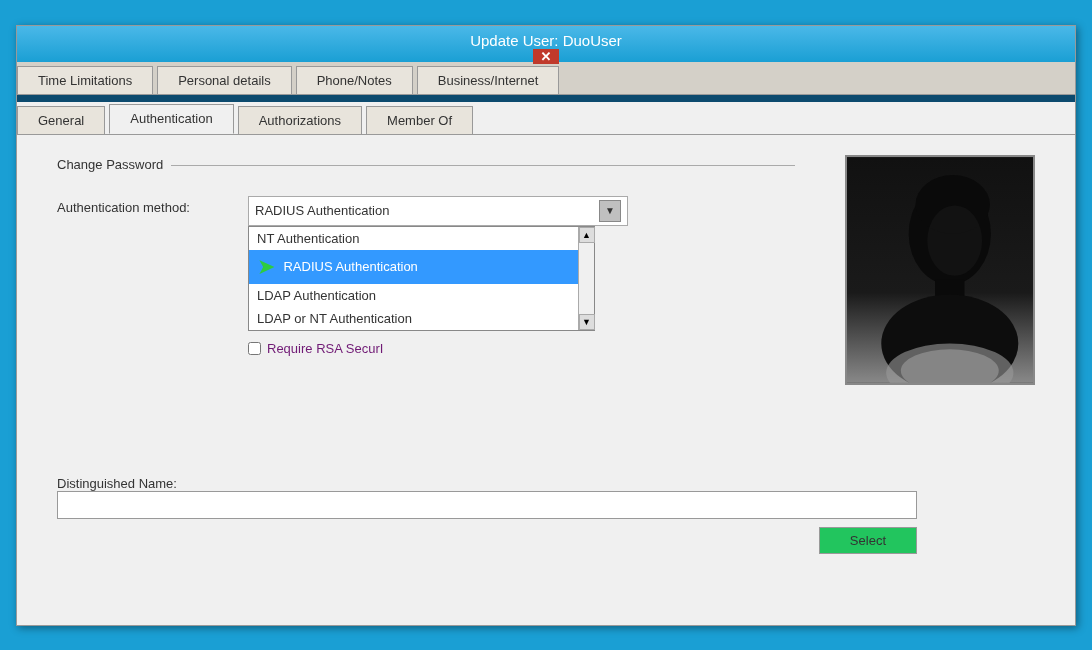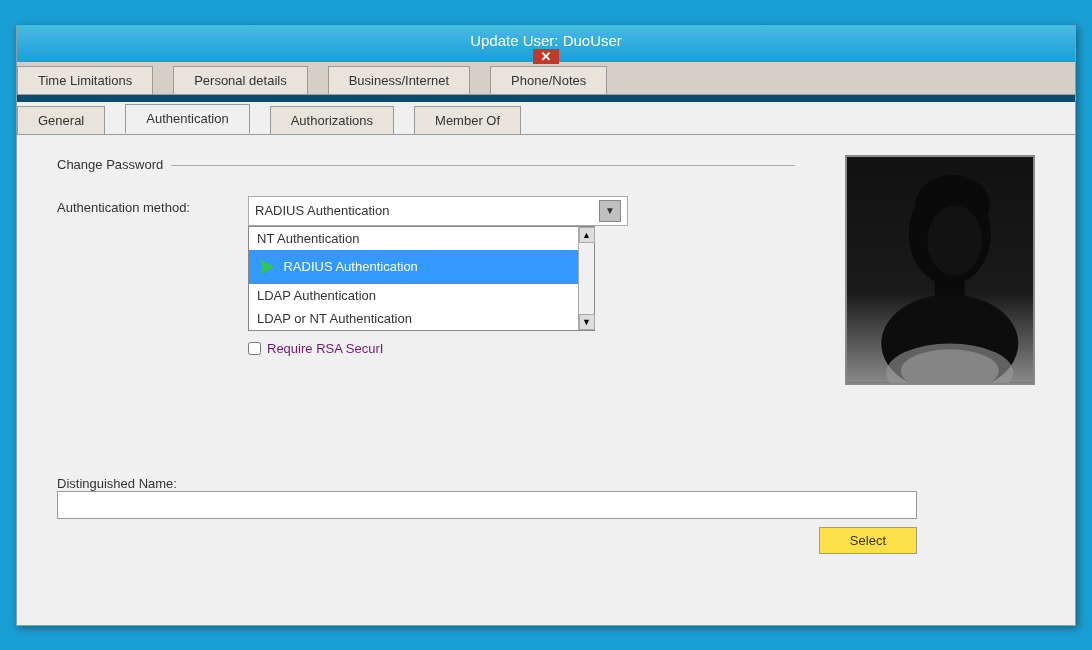--- a/index.html
+++ b/index.html
@@ -61,7 +61,7 @@
       cursor: pointer;
       font-size: 13px;
       color: #333;
-      margin-right: 20px;
+      margin-right: 4px;
       margin-top: 4px;
     }
     .tab.active {

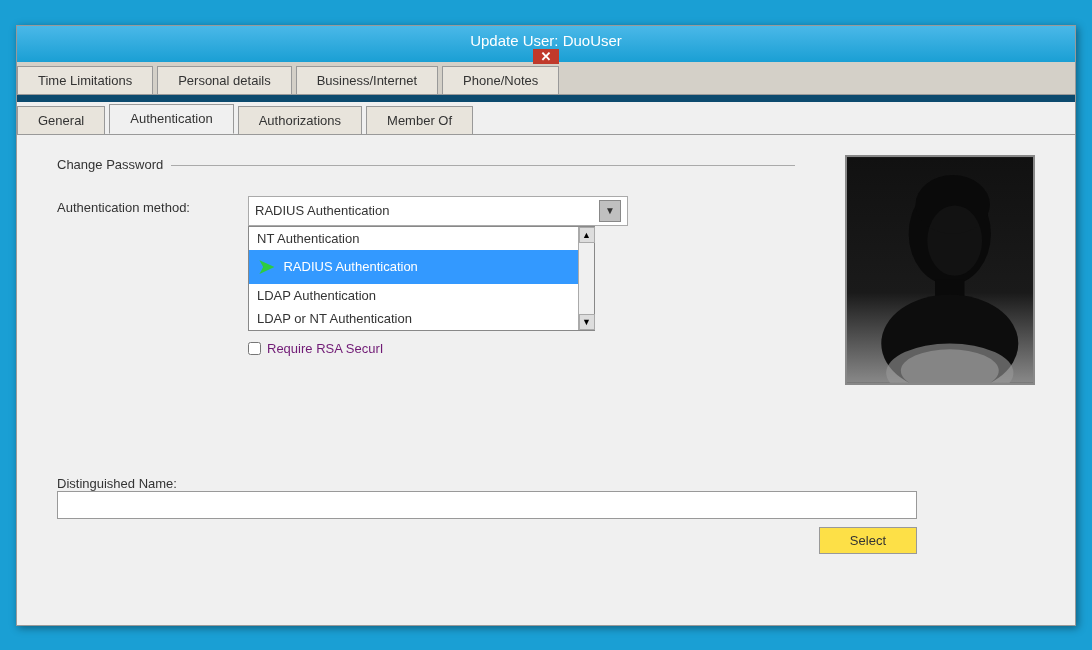--- a/index.html
+++ b/index.html
@@ -269,8 +269,8 @@
   <div class="tabs-row1">
     <div class="tab">Time Limitations</div>
     <div class="tab">Personal details</div>
+    <div class="tab">Phone/Notes</div>
     <div class="tab">Business/Internet</div>
-    <div class="tab">Phone/Notes</div>
   </div>
 
   <div class="tabs-row2" style="border-top:7px solid #0c4a6e;">

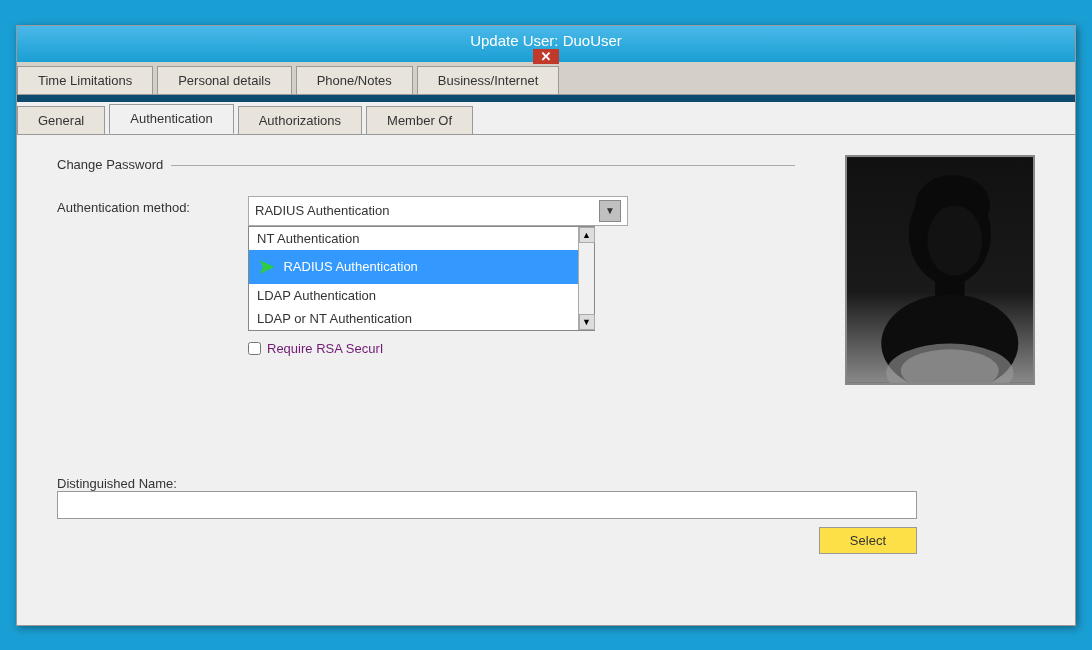--- a/index.html
+++ b/index.html
@@ -248,7 +248,7 @@
     }
     .select-btn {
       padding: 5px 30px;
-      background: #fde047;
+      background: #22c55e;
       border: 1px solid #999;
       font-size: 13px;
       cursor: pointer;

